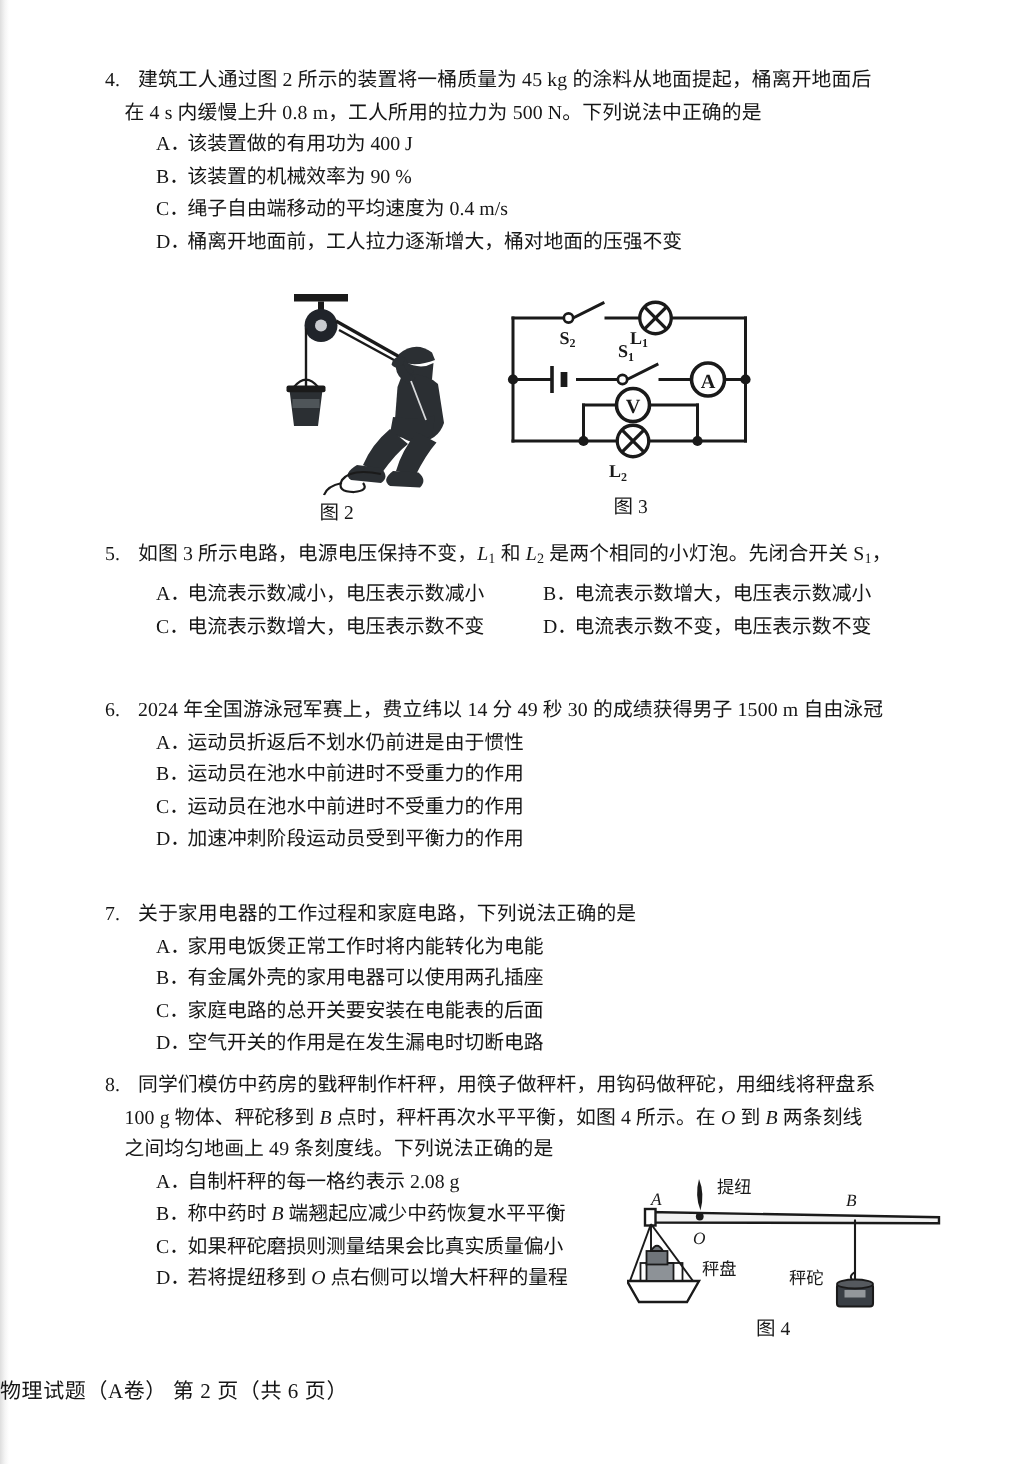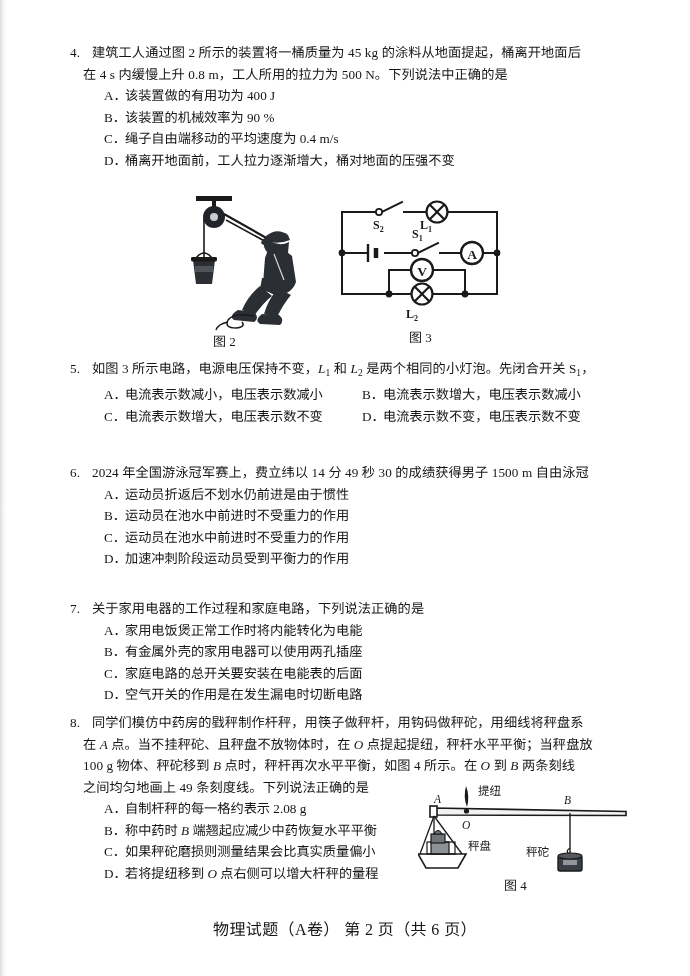--- a/index.html
+++ b/index.html
@@ -310,9 +310,6 @@
       <span class="q-body">同学们模仿中药房的戥秤制作杆秤，用筷子做秤杆，用钩码做秤砣，用细线将秤盘系</span>
     </div>
     <div class="q-line q-cont">
-      <span class="q-body"><span>在 </span><span class="it">A</span><span> 点。当不挂秤砣、且秤盘不放物体时，在 </span><span class="it">O</span><span> 点提起提纽，秤杆水平平衡；当秤盘放</span></span>
-    </div>
-    <div class="q-line q-cont">
       <span class="q-body"><span>100 g 物体、秤砣移到 </span><span class="it">B</span><span> 点时，秤杆再次水平平衡，如图 4 所示。在 </span><span class="it">O</span><span> 到 </span><span class="it">B</span><span> 两条刻线</span></span>
     </div>
     <div class="q-line q-cont">

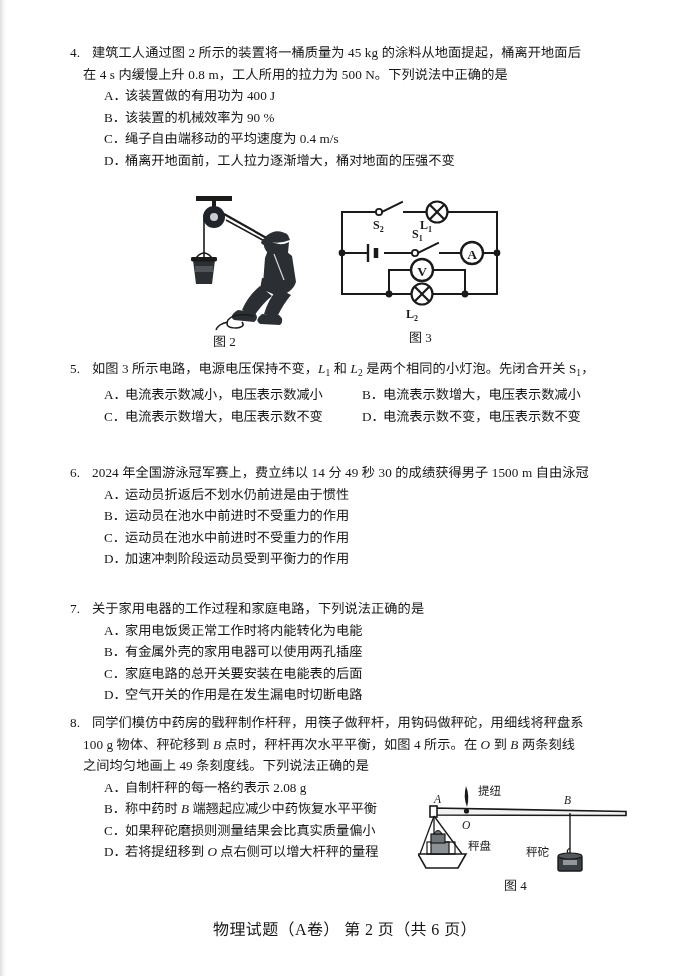--- a/index.html
+++ b/index.html
@@ -68,7 +68,7 @@
   
   .footer{
     position:absolute;left:0;top:916px;width:690px;
-    text-align:center;font-size:16px;
+    font-size:14px;
     letter-spacing:.4px;
   }
   svg{display:block;}

